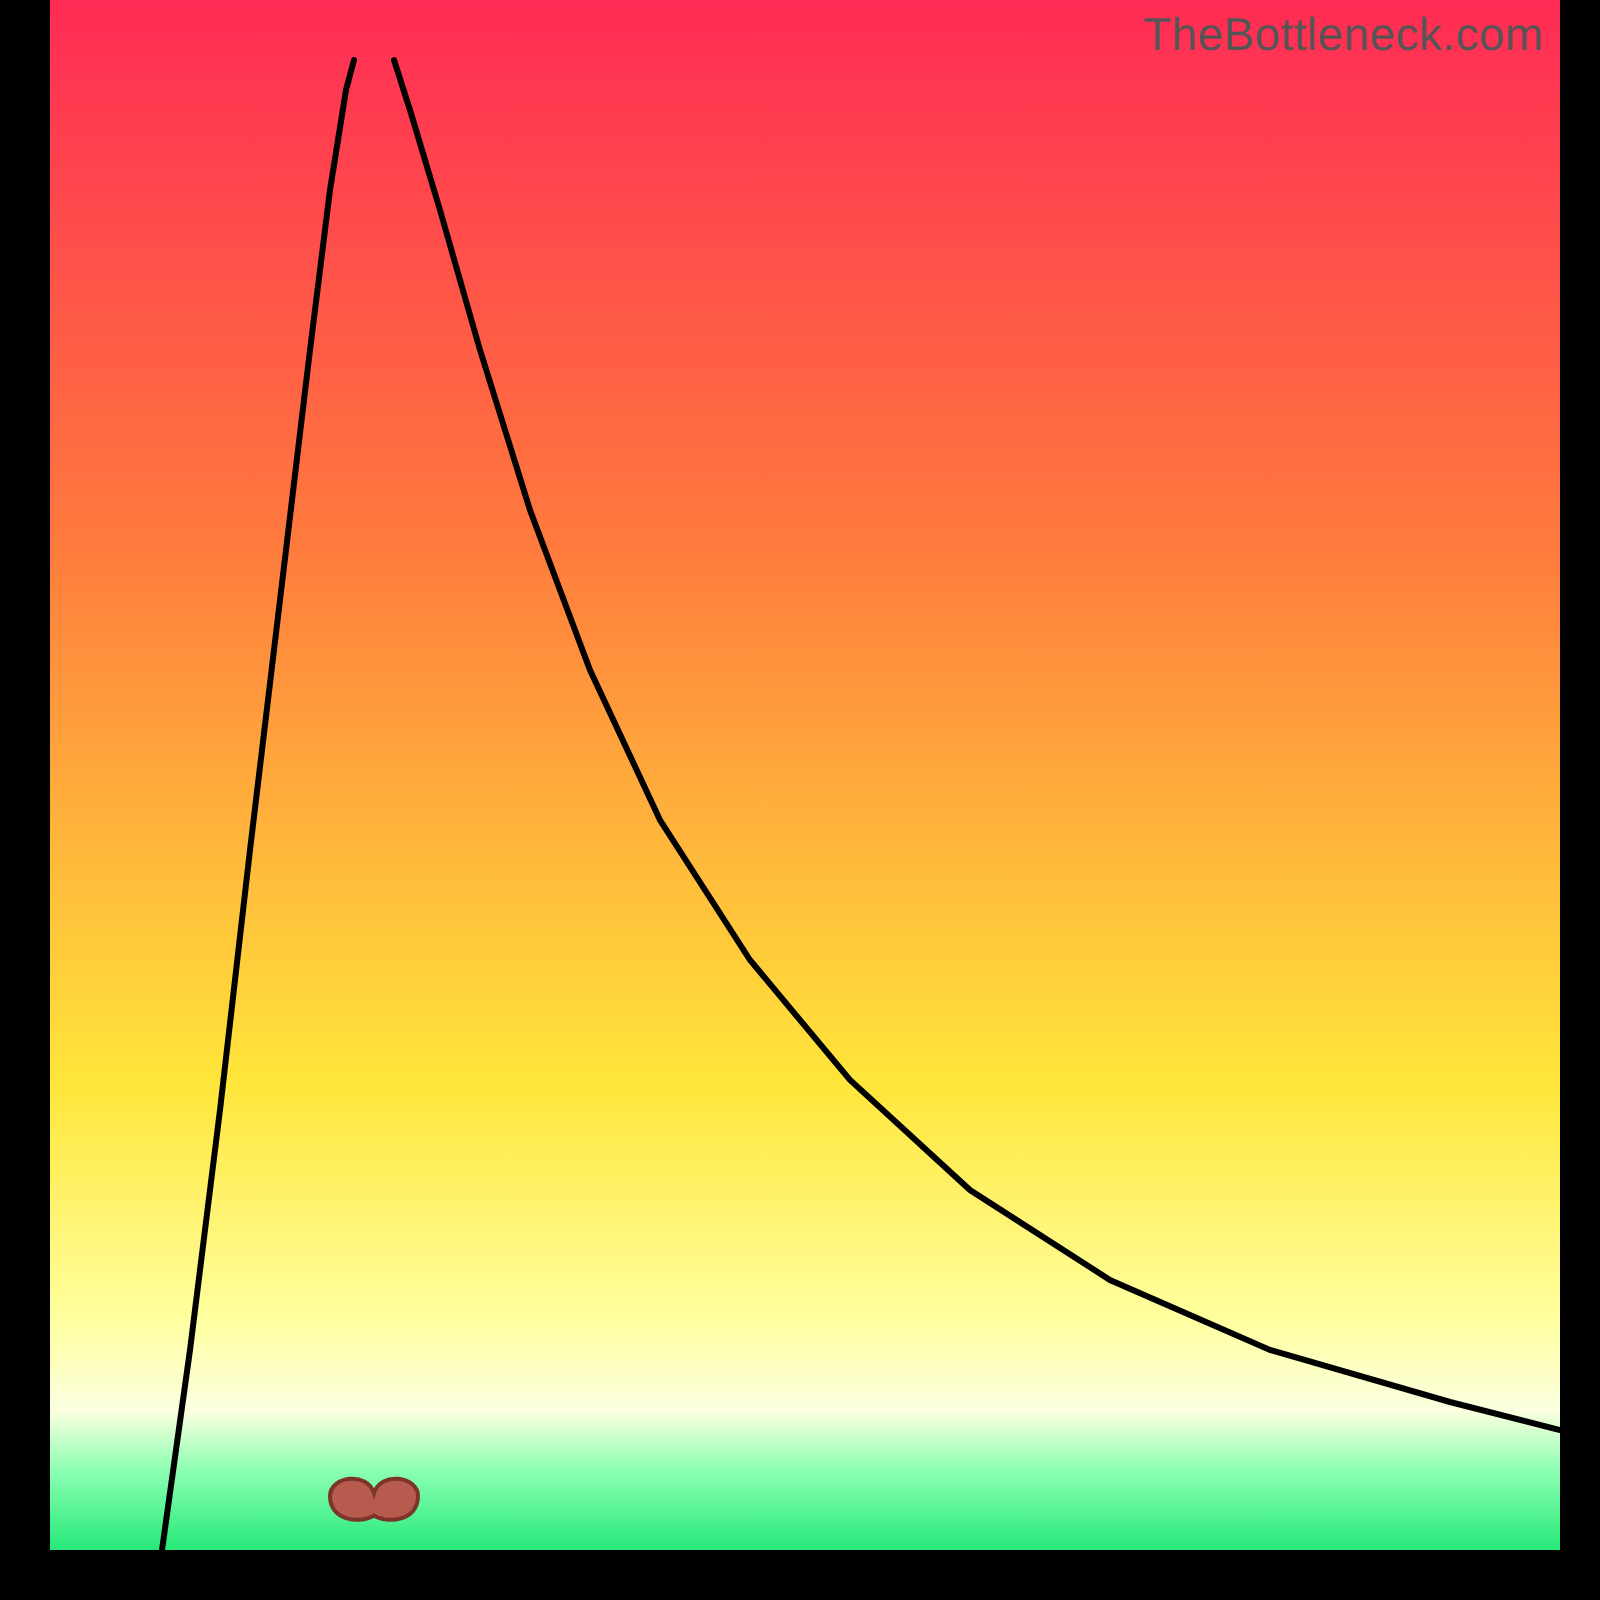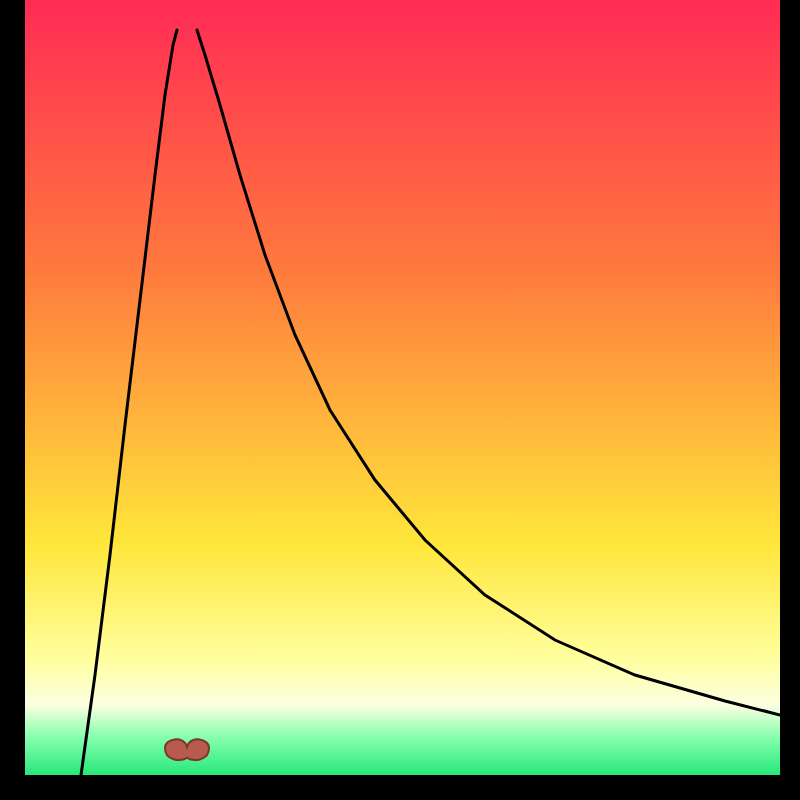--- a/index.html
+++ b/index.html
@@ -71,6 +71,7 @@
      Z"></path>
     </svg>
 
+    <div class="watermark">TheBottleneck.com</div>
   </div>
 </div>
 

